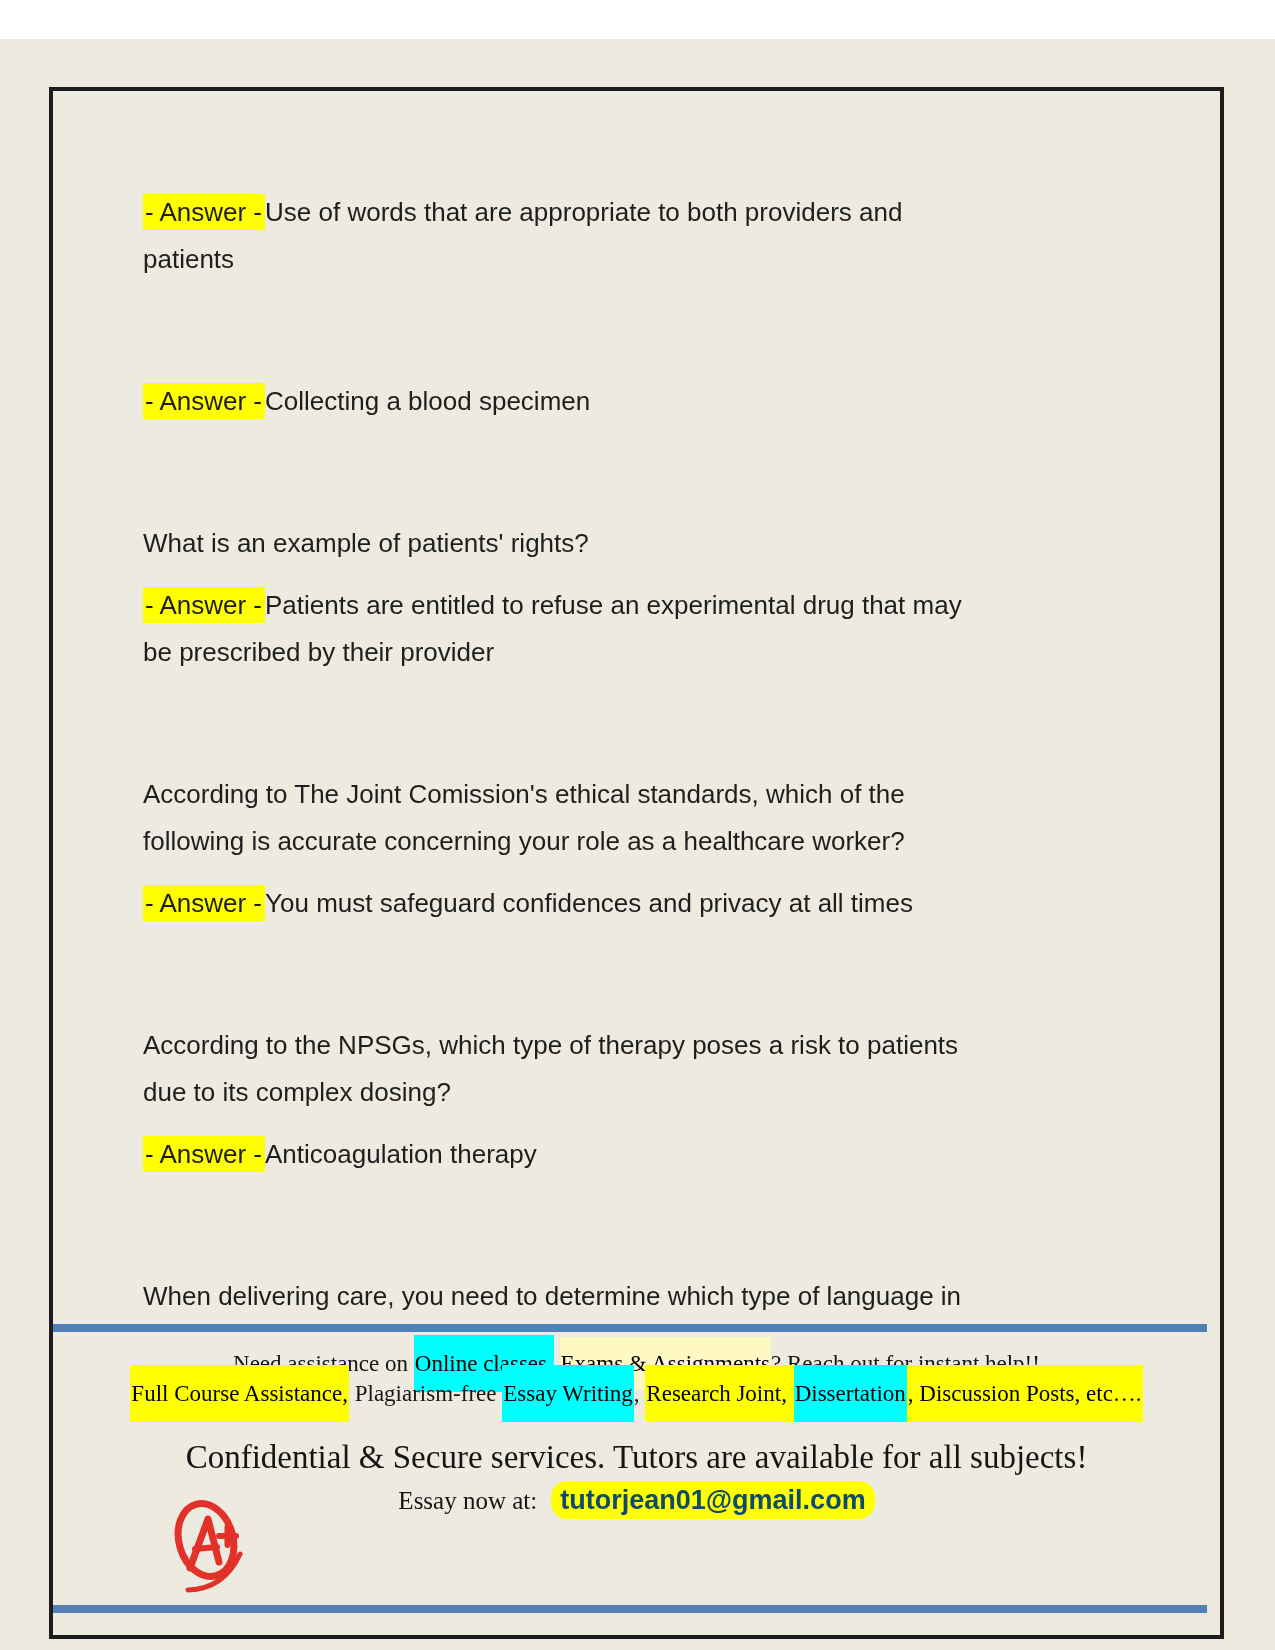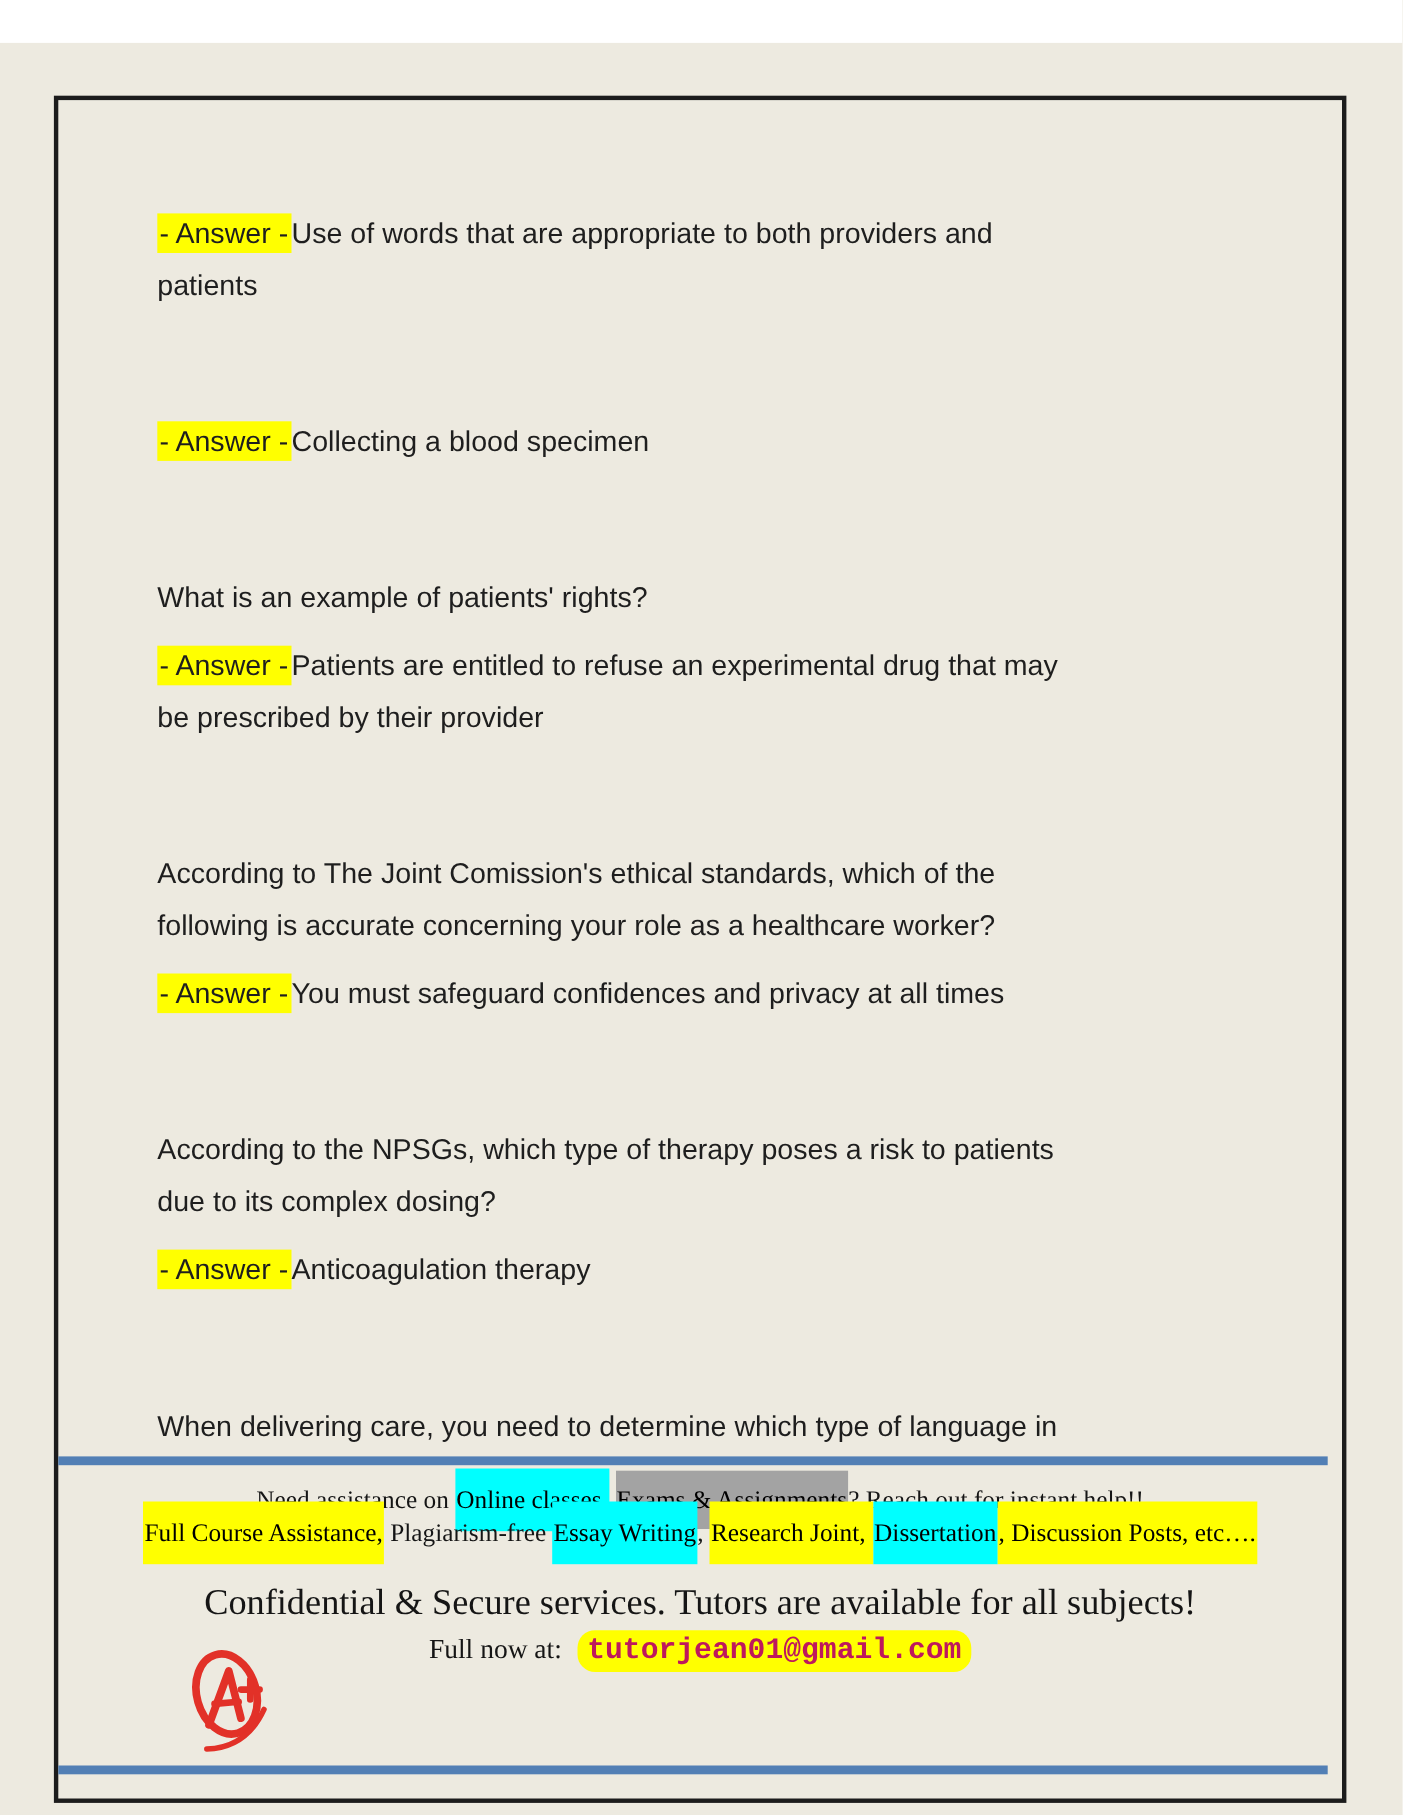--- a/index.html
+++ b/index.html
@@ -43,7 +43,7 @@
   }
   .f-line{font-size:23px;line-height:30px;white-space:nowrap;}
   .hl-cyan{background:#00ffff;padding:16px 1px;}
-  .hl-green{background:#a3a3a3;padding:14px 1px;}
+  .hl-green{background:#fef9c3;padding:14px 1px;}
   .hl-yellow{background:#ffff00;padding:16px 1px;}
   .f-secure{font-size:33px;line-height:30px;margin-top:33px;}
   .f-email{margin-top:10px;font-size:25px;line-height:36px;}

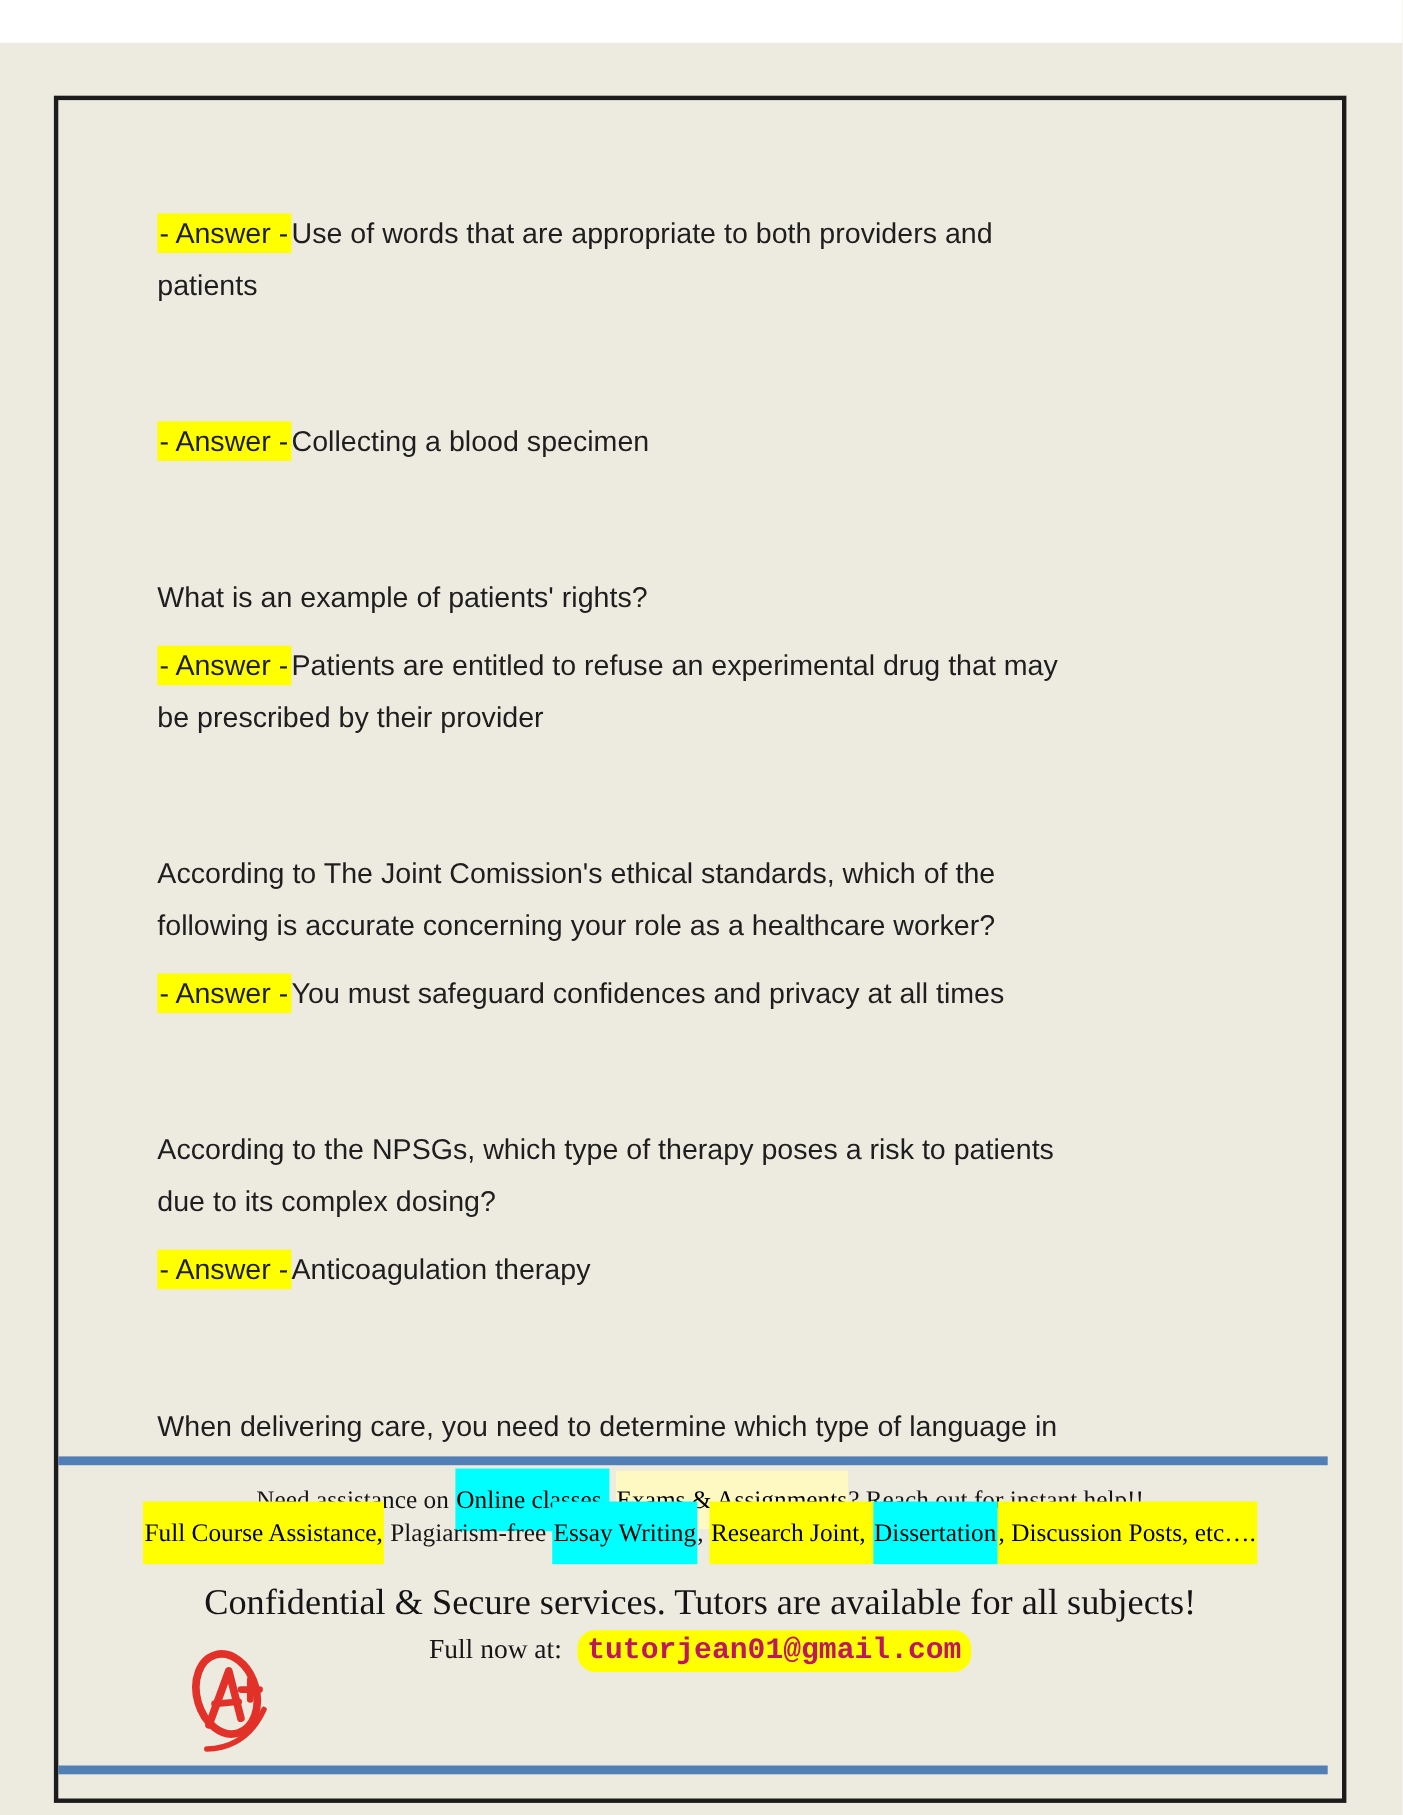--- a/index.html
+++ b/index.html
@@ -95,7 +95,7 @@
 
       <div class="f-secure">Confidential &amp; Secure services. Tutors are available for all subjects!</div>
 
-      <div class="f-email"><span class="email-label">Full now at:</span><span class="email-addr">tutorjean01@gmail.com</span></div>
+      <div class="f-email"><span class="email-label">Essay now at:</span><span class="email-addr">tutorjean01@gmail.com</span></div>
     </div>
 
     <svg class="logo" viewBox="0 0 80 102" aria-hidden="true">

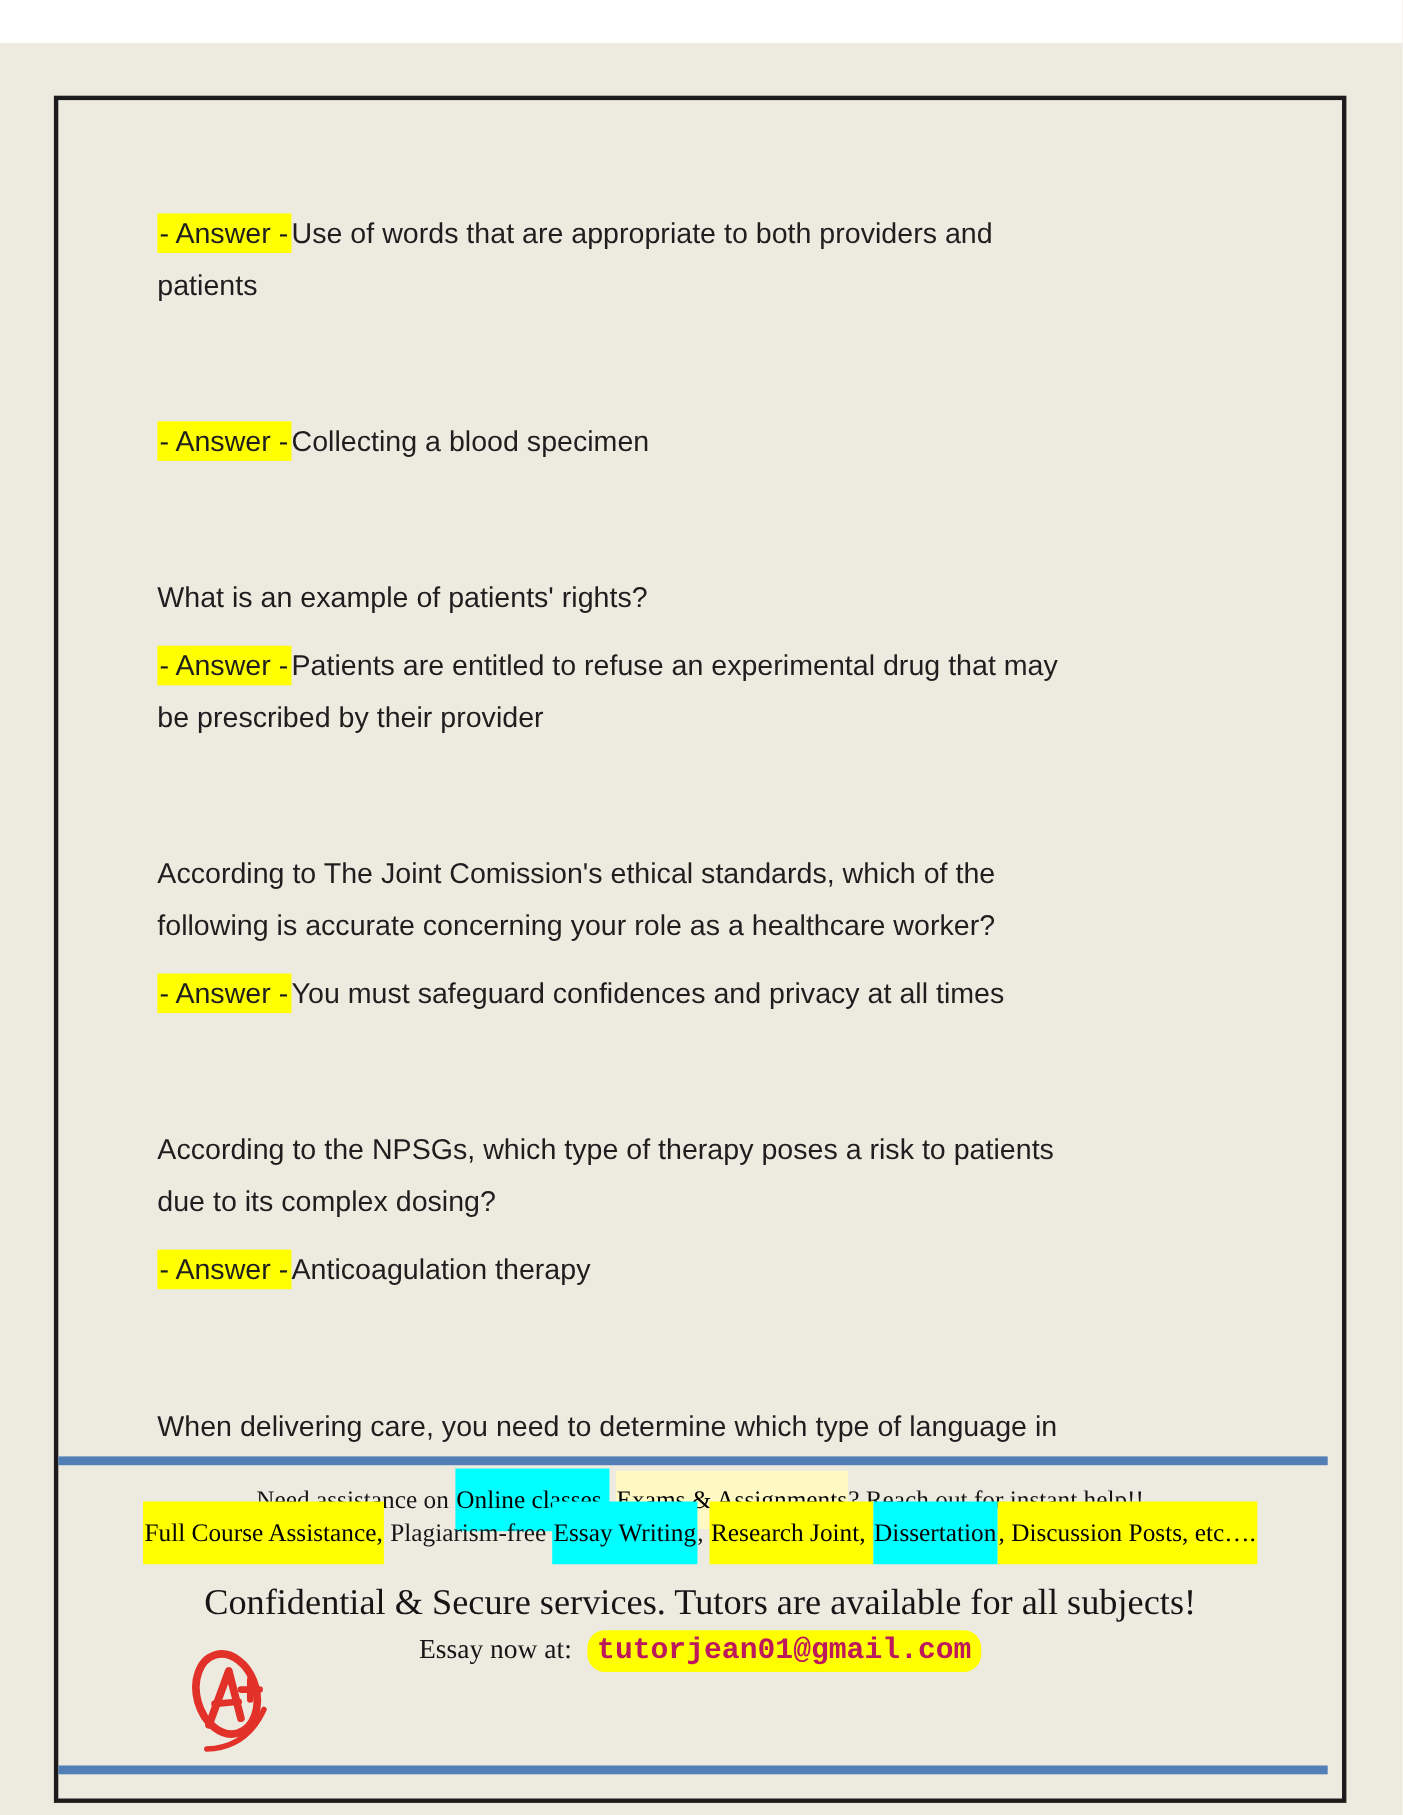--- a/index.html
+++ b/index.html
@@ -49,9 +49,9 @@
   .f-email{margin-top:10px;font-size:25px;line-height:36px;}
   .email-label{font-family:"Liberation Serif",serif;margin-right:14px;}
   .email-addr{
-    font-family:Liberation Mono, monospace;
+    font-family:Liberation Sans, sans-serif;
     font-weight:bold;font-size:27px;
-    background:#ffff00;color:#be185d;
+    background:#ffff00;color:#0c4a6e;
     padding:4px 9px;
     border-radius:16px;
   }

